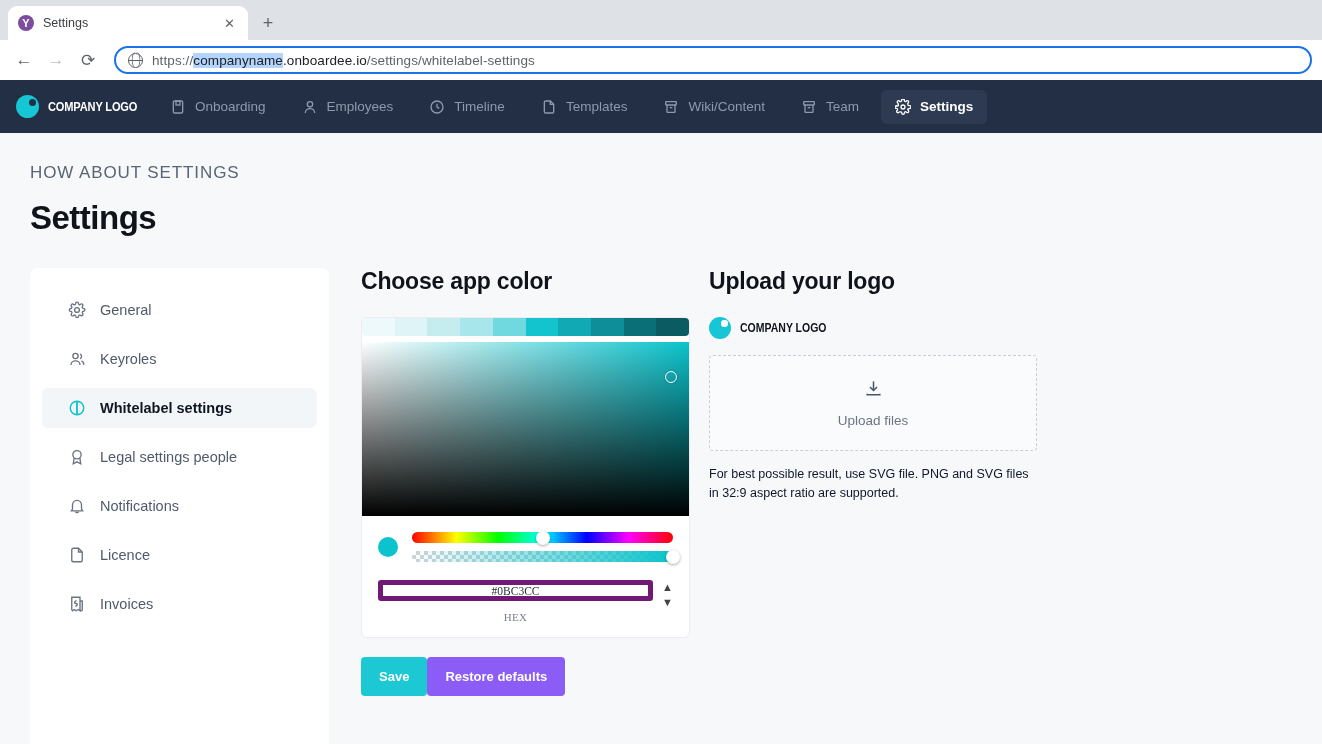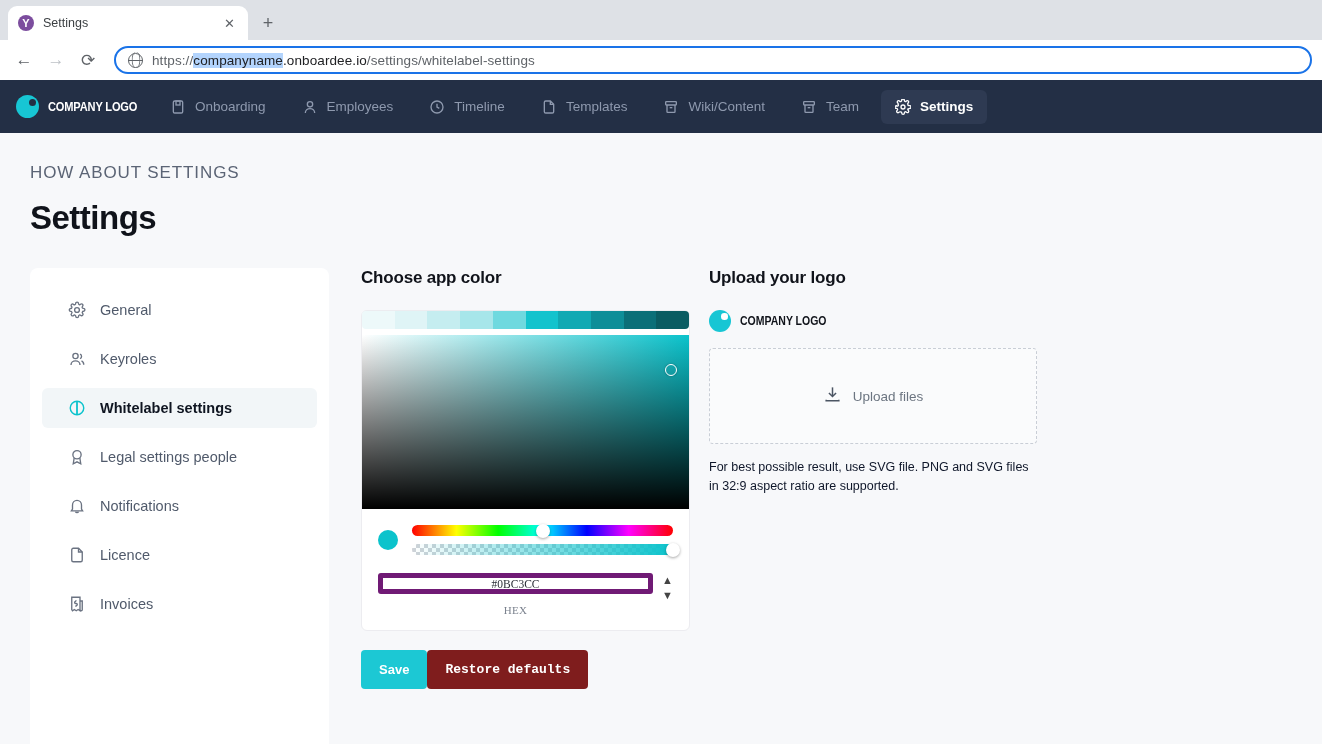--- a/index.html
+++ b/index.html
@@ -126,7 +126,7 @@
   
   .panels { display: flex; gap: 18px; }
   .panel-title {
-    font-size: 17px; color: #10131a; font-weight: bold;
+    font-size: 23px; color: #10131a; font-weight: bold;
     letter-spacing: -.2px; margin-bottom: 22px;
   }
 

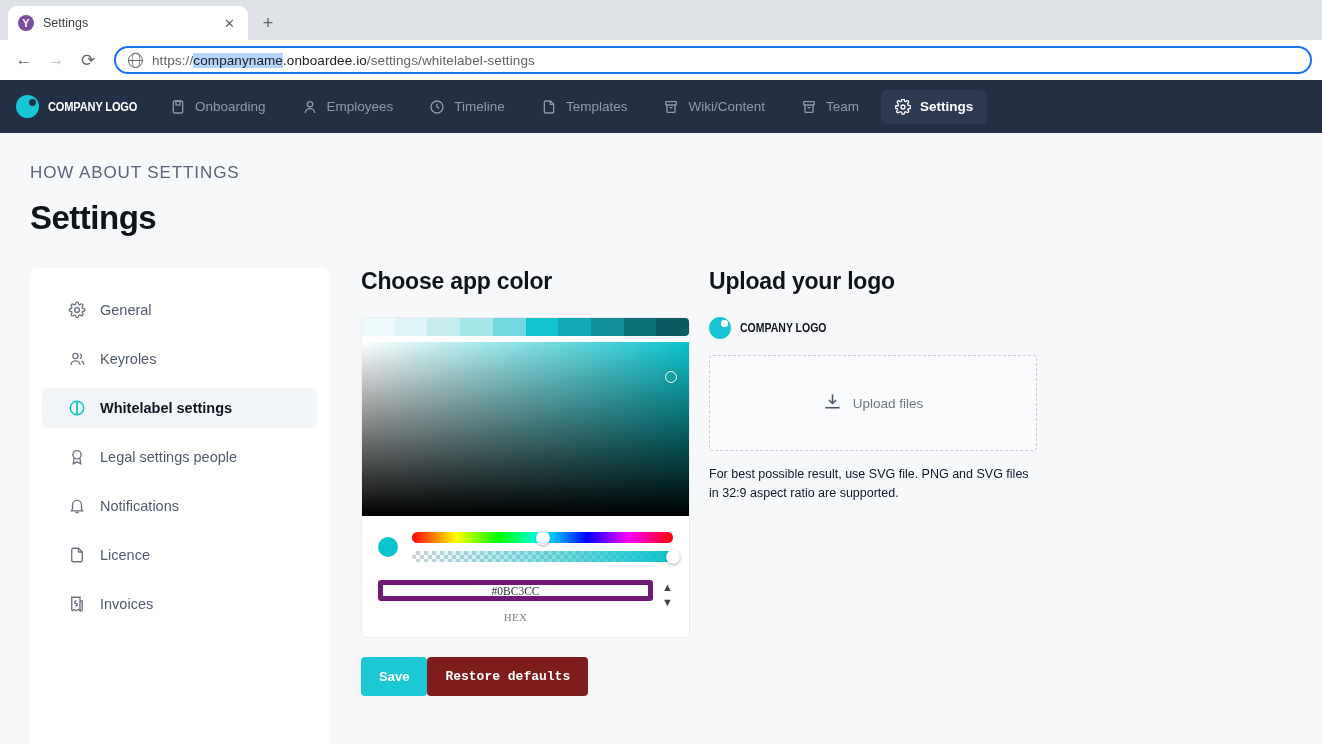--- a/index.html
+++ b/index.html
@@ -212,7 +212,7 @@
   }
   .dropzone {
     width: 328px; height: 96px; border: 1px dashed #c9ced6; border-radius: 4px;
-    background: #fafbfc; display: flex; 
+    background: #fafbfc; display: flex; flex-direction: column;
     align-items: center; justify-content: center; gap: 11px;
   }
   .dropzone-label { font-size: 13.5px; color: #6c7581; }

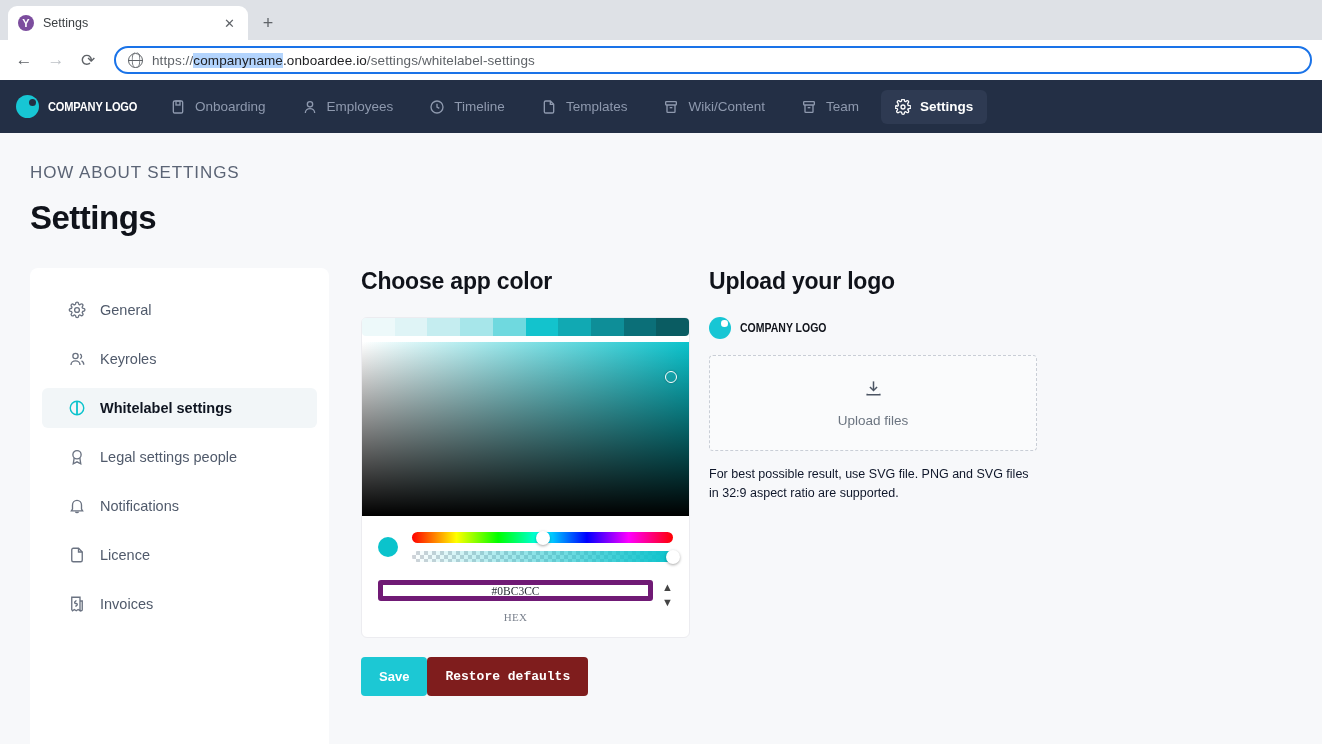--- a/index.html
+++ b/index.html
@@ -451,7 +451,7 @@
 
         <div class="actions">
           <button class="btn" id="saveBtn" style="background: rgb(28, 200, 212);">Save</button>
-          <button class="btn" id="restoreBtn" style="background: #7f1d1d; font-family: Liberation Mono, monospace;">Restore defaults</button>
+          <button class="btn" id="restoreBtn" style="background: #8b5cf6;">Restore defaults</button>
         </div>
       </div>
 

